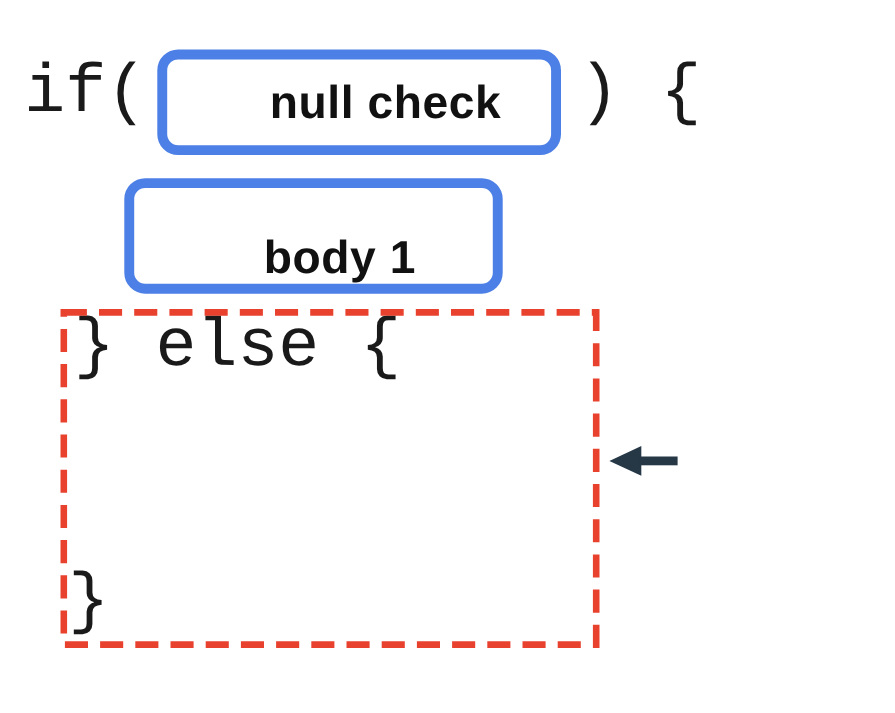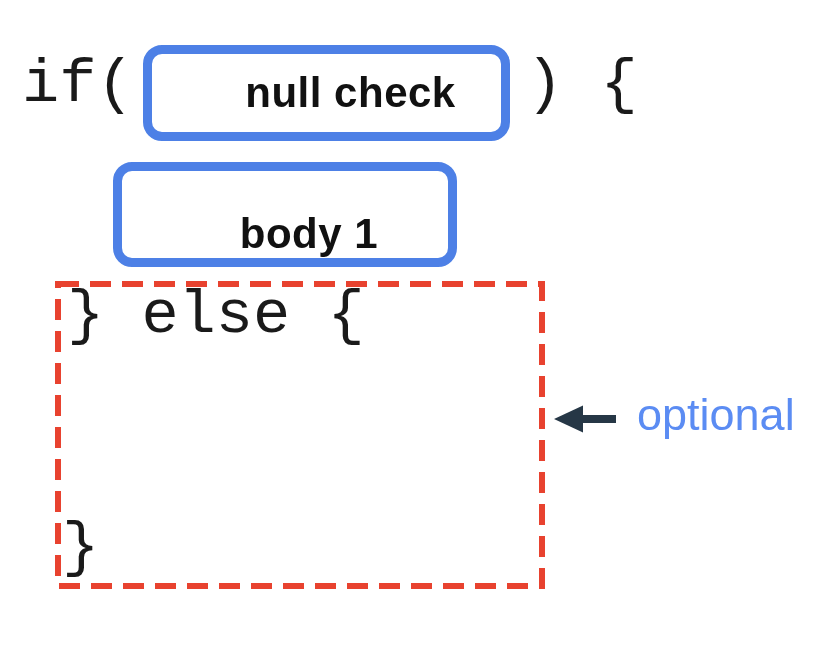--- a/index.html
+++ b/index.html
@@ -104,7 +104,6 @@
     <rect x="31" y="13" width="35" height="8" fill="#263746"></rect>
   </svg>
 
-  <span class="optional-label">optional</span>
 
 </div>
 

